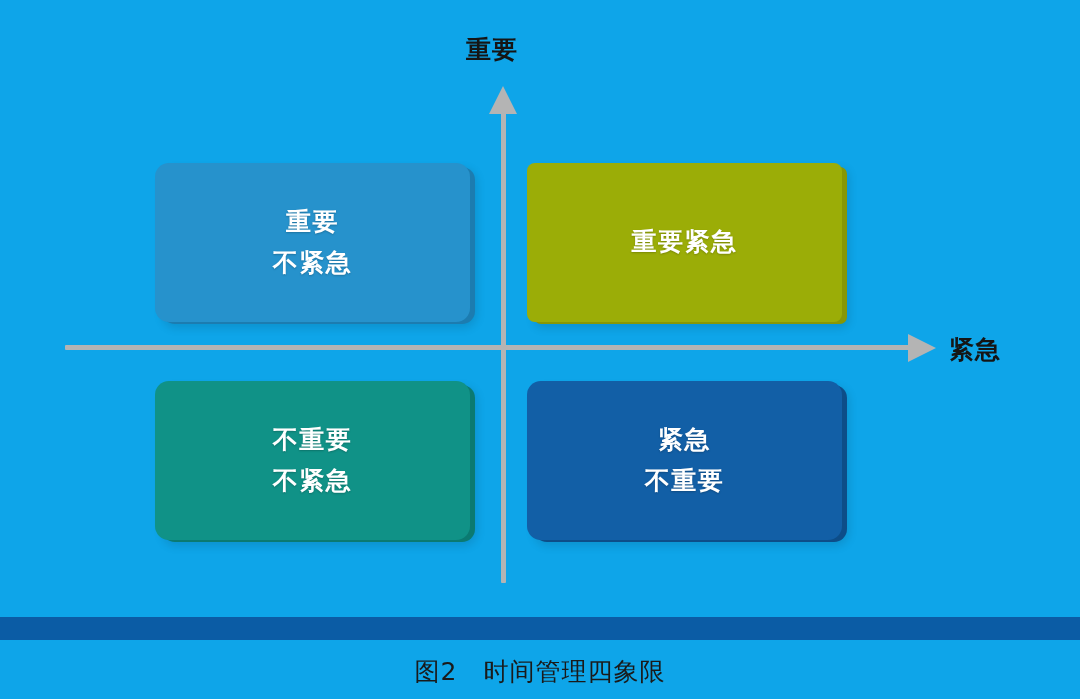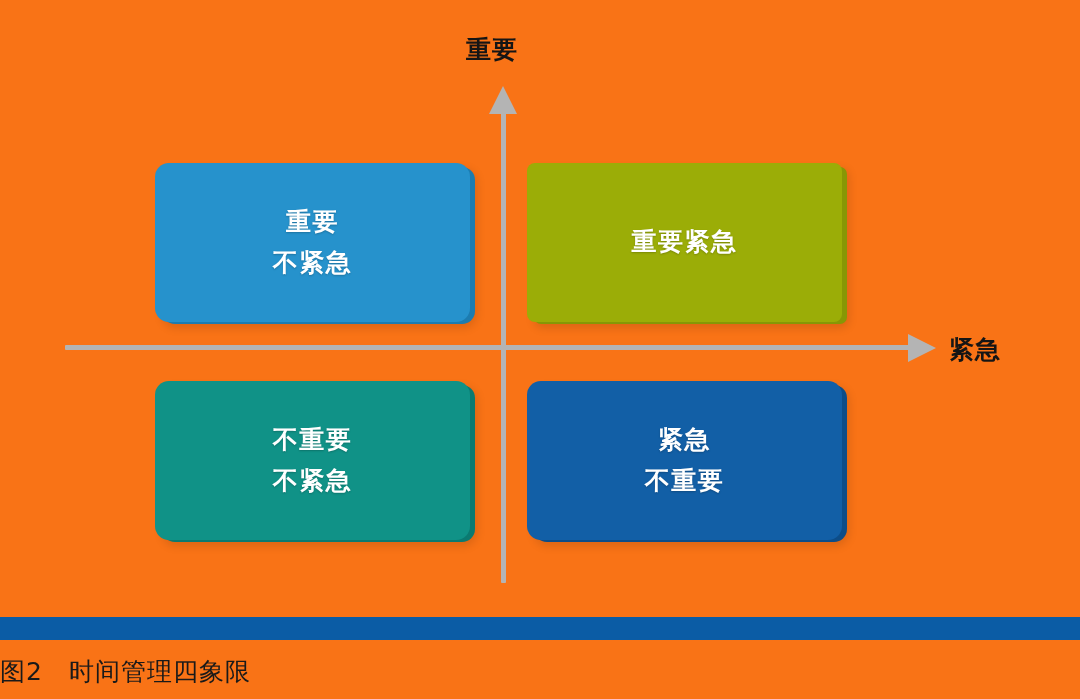--- a/index.html
+++ b/index.html
@@ -18,7 +18,7 @@
   #figure-root {
     position: absolute;
     inset: 0;
-    background: #f97316;
+    background: #0ea5e9;
     text-decoration: underline;
   }
 

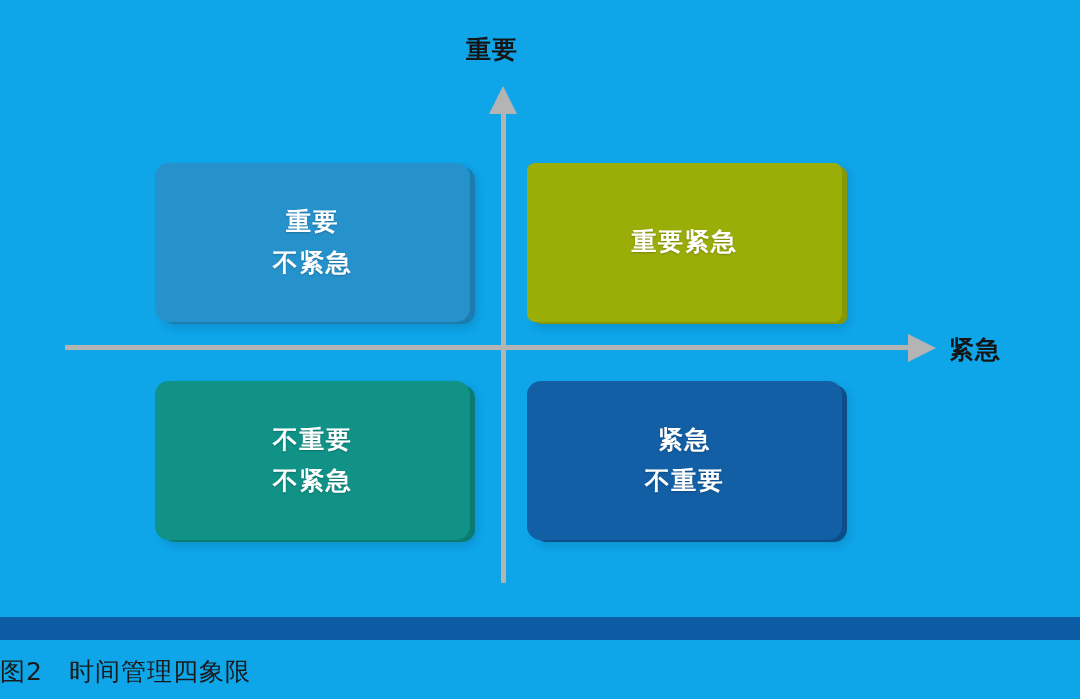--- a/index.html
+++ b/index.html
@@ -150,6 +150,7 @@
     left: 0;
     top: 655px;
     width: 1080px;
+    text-align: center;
     font-size: 25px;
     color: #1a1a1a;
     letter-spacing: 1px;

